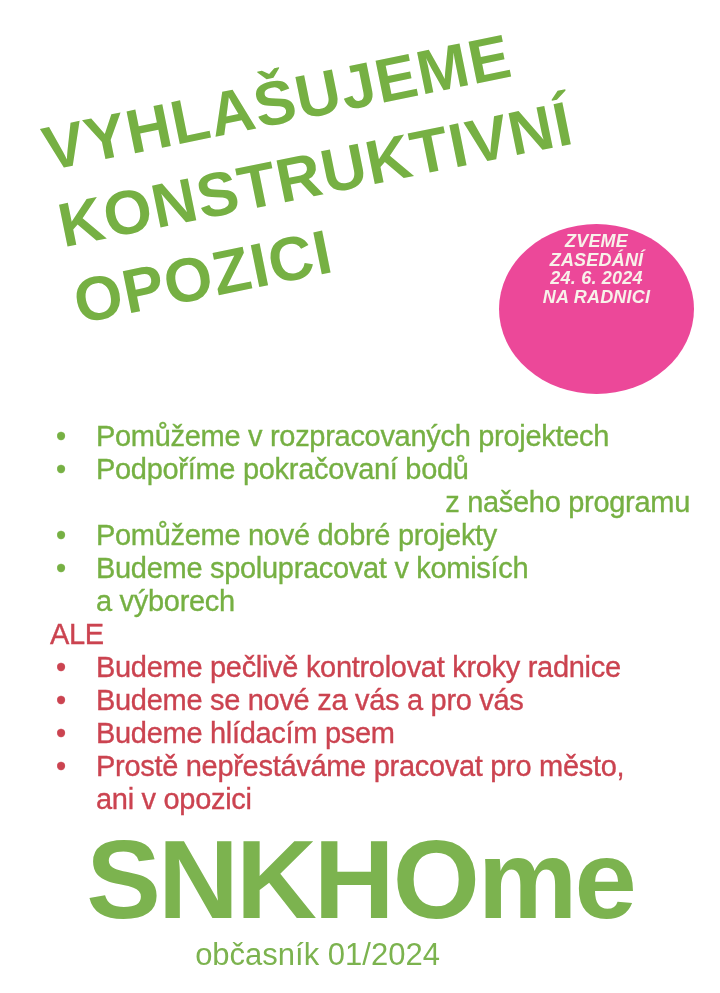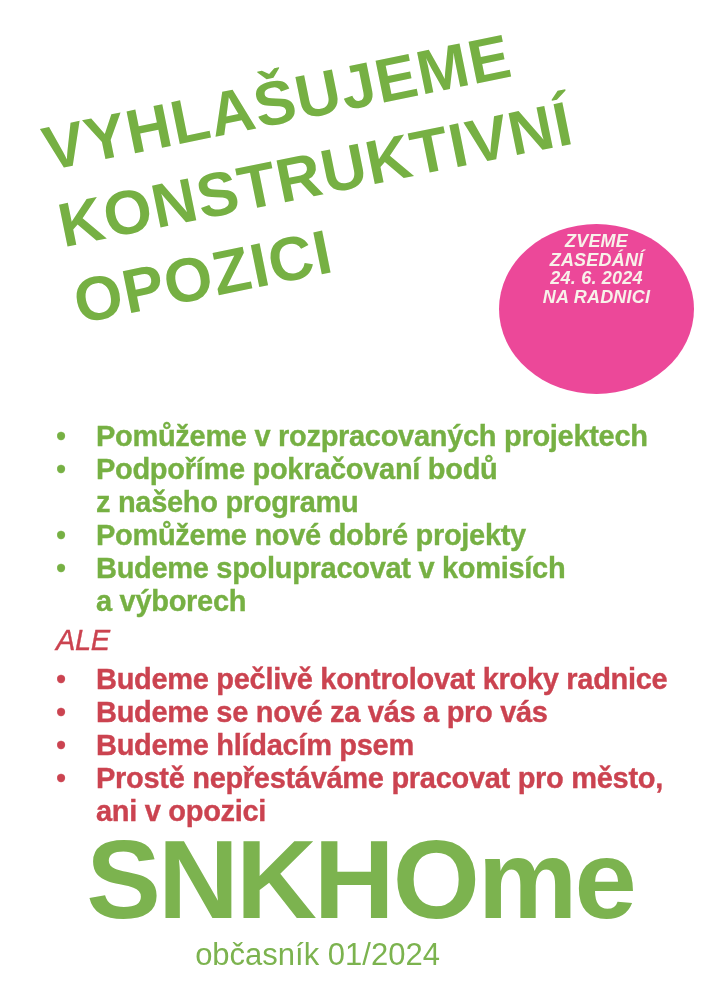--- a/index.html
+++ b/index.html
@@ -83,7 +83,6 @@
   }
   .list .item-text {
     flex: 1;
-    font-weight: bold;
   }
   .item-line2:empty { display: none; }
   .green-section { color: #76b043; }

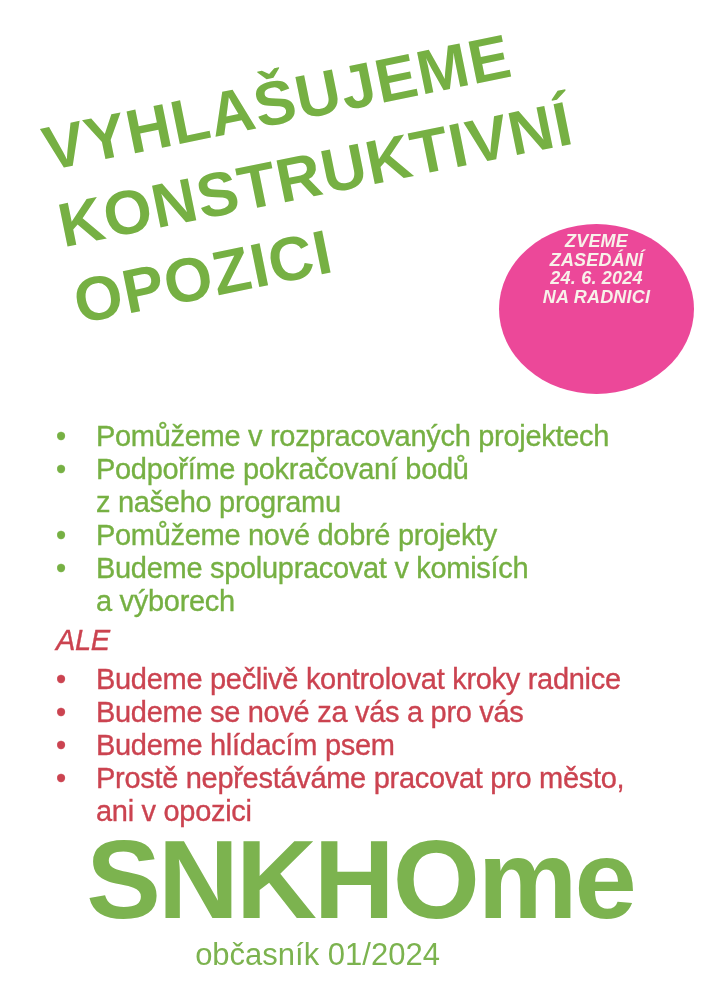--- a/index.html
+++ b/index.html
@@ -162,7 +162,7 @@
         <span class="bullet">•</span>
         <span class="item-text">
           <span class="item-line1">Podpoříme pokračovaní bodů</span>
-          <span class="item-line2" style="display:block;">z našeho programu</span>
+          <span class="item-line2" style="display:block;text-align:right;">z našeho programu</span>
         </span>
       </li>
       <li>

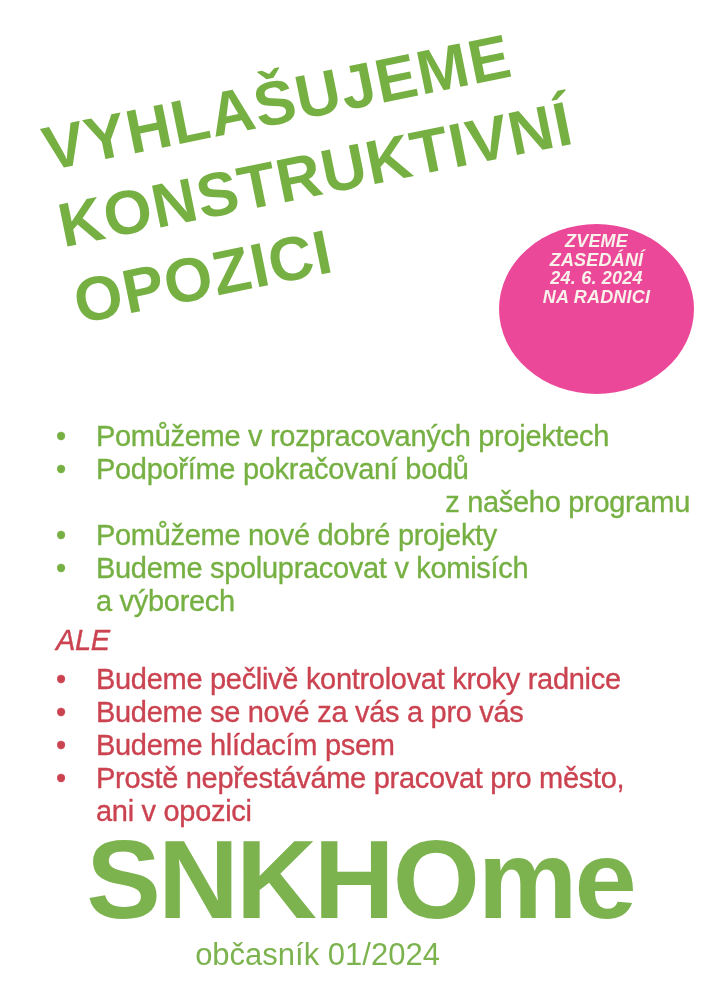--- a/index.html
+++ b/index.html
@@ -89,11 +89,10 @@
   .red-section   { color: #cb4350; }
   .ale-heading {
     color: #cb4350;
-    margin: 6px;
+    margin: 0;
     font-size: 29px;
     line-height: 33px;
     font-weight: 500;
-    font-style: italic;
   }
 
   

